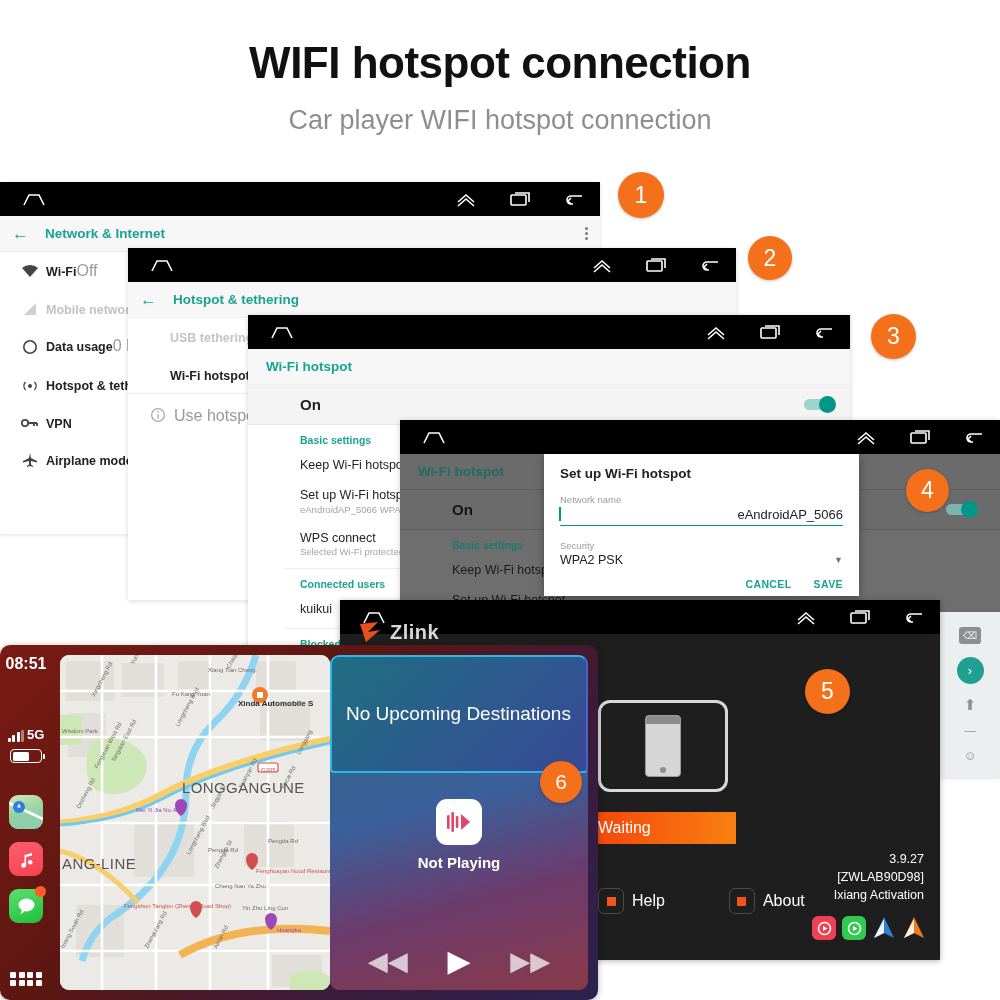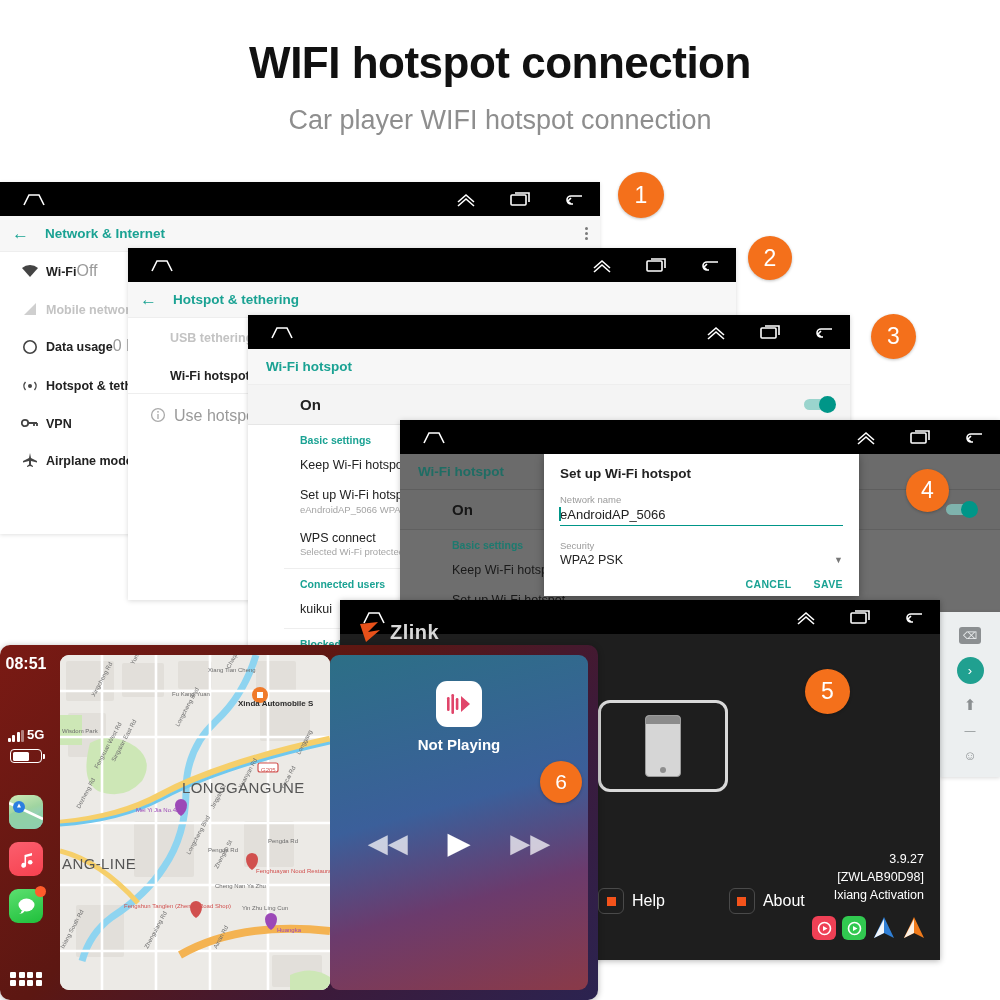--- a/index.html
+++ b/index.html
@@ -100,7 +100,7 @@
   }
   .dialog h3 { font-size: 13.5px; color: #222; font-weight: bold; margin-bottom: 13px; }
   .dlg-label { font-size: 9.5px; color: #9b9b9b; margin-bottom: 2px; }
-  .dlg-input { font-size: 13px; color: #222; border-bottom: 1.5px solid #009688; padding-bottom: 3px; position: relative; }
+  .dlg-input { font-size: 13px; color: #222; border-bottom: 1.5px solid #009688; padding-bottom: 3px; position: relative; text-align: right; }
   .dlg-input::before { content:''; position:absolute; left:-1px; top:0; bottom:4px; width:1.5px; background:#009688; }
   .dlg-sel { font-size: 12.5px; color: #222; display:flex; align-items:center; justify-content:space-between; }
   .caret { color:#777; font-size:9px; }

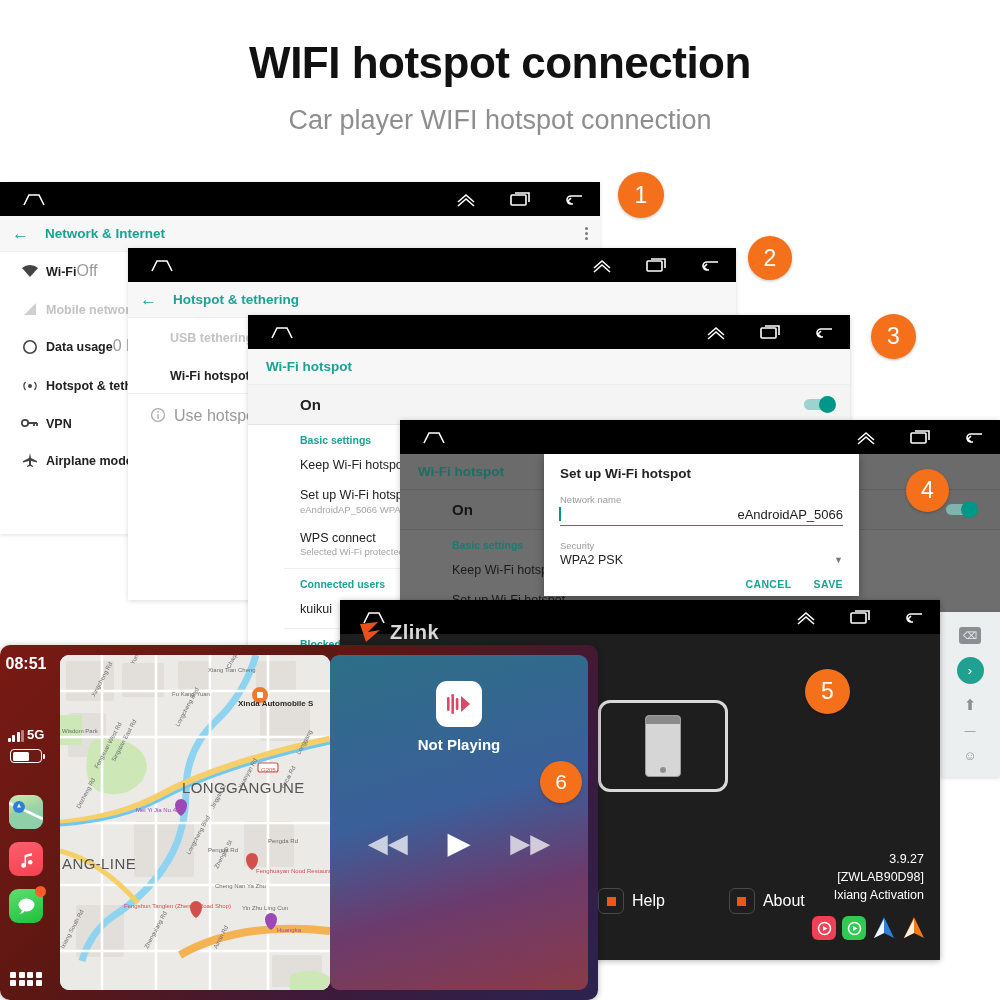--- a/index.html
+++ b/index.html
@@ -641,6 +641,9 @@
   </div>
 
   <div class="cp-right">
+    <div class="cp-dest">
+      <span>No Upcoming Destinations</span>
+    </div>
     <div class="cp-np">
       <span class="cp-np-icon">
         <svg width="28" height="24" viewBox="0 0 28 24">

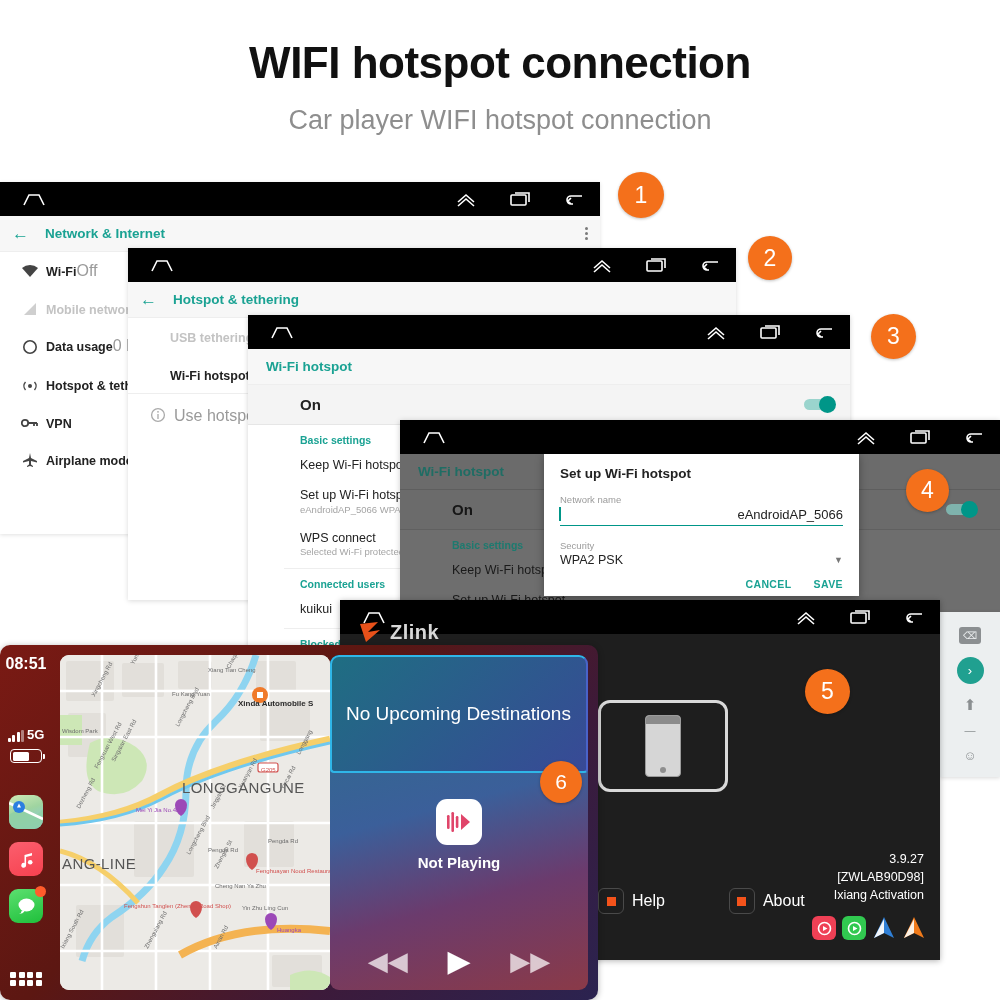--- a/index.html
+++ b/index.html
@@ -459,6 +459,9 @@
   <div class="zl-phone-box">
     <span class="zl-phone"></span>
   </div>
+  <div class="zl-waiting">
+      <span>Waiting</span>
+    </div>
   <div class="zl-bottom">
     <span class="zl-item">
       <span class="zl-sq">

